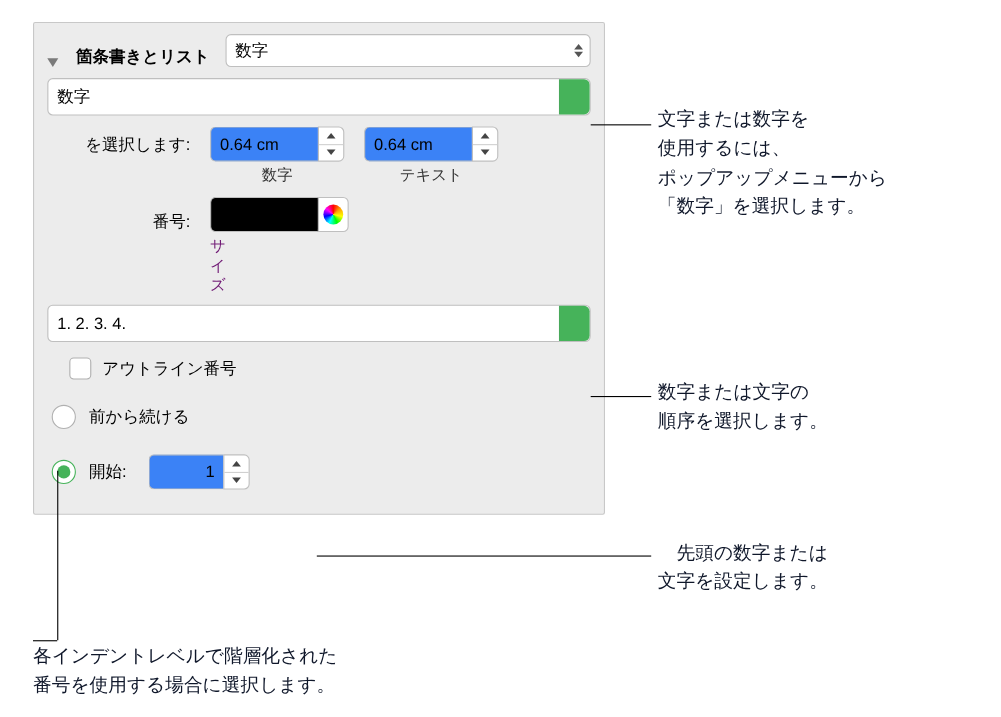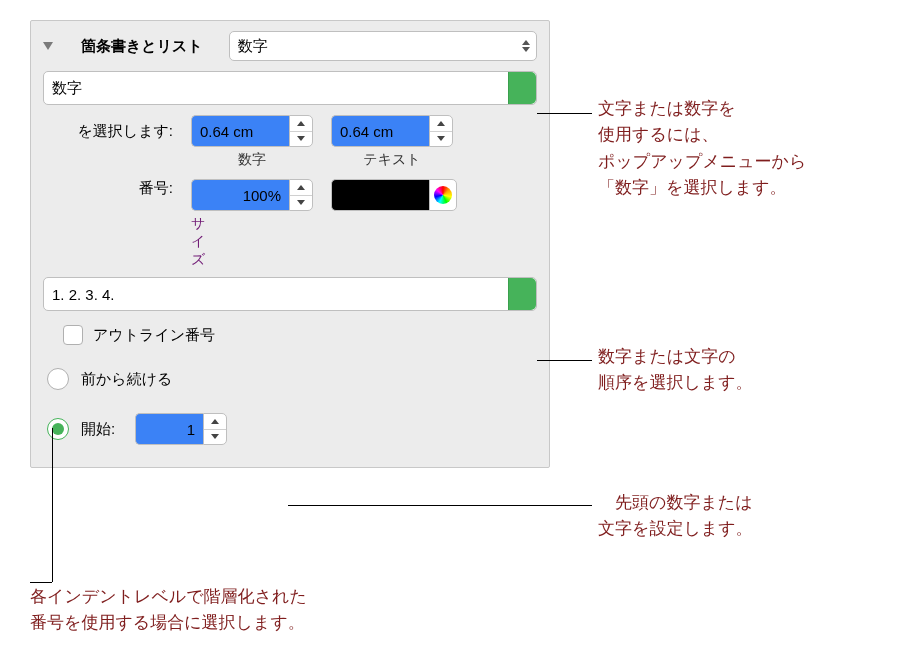--- a/index.html
+++ b/index.html
@@ -24,8 +24,8 @@
     }
     .header-row {
       display: flex;
-      align-items: center;
-      gap: 26px;
+      align-items: flex-end;
+      gap: 14px;
       margin-bottom: 10px;
     }
     .disclosure {

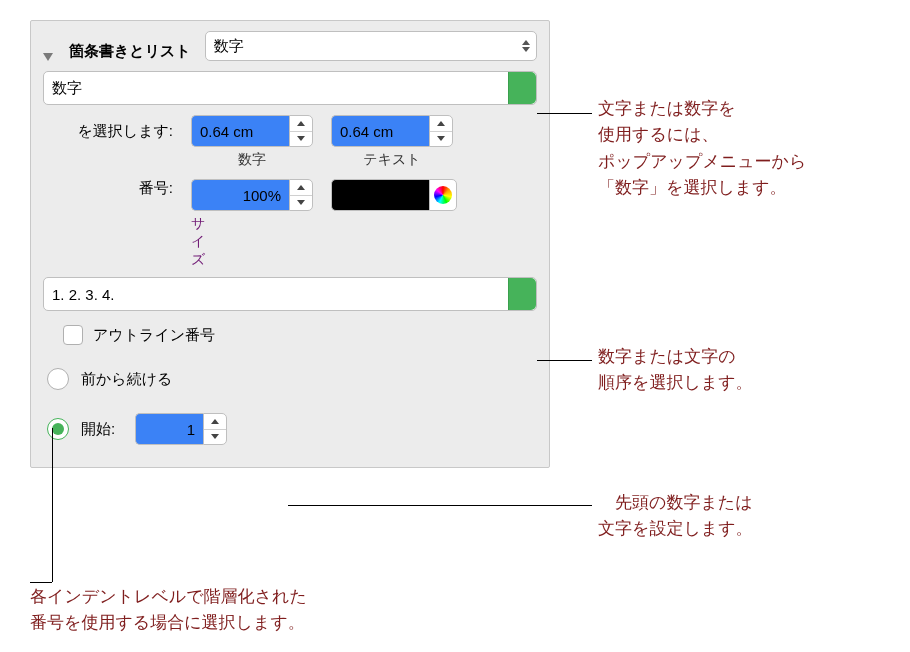--- a/index.html
+++ b/index.html
@@ -237,7 +237,7 @@
       position: absolute;
       font-size: 17px;
       line-height: 1.55;
-      color: #7f1d1d;
+      color: #0f172a;
     }
     .callout-line {
       position: absolute;

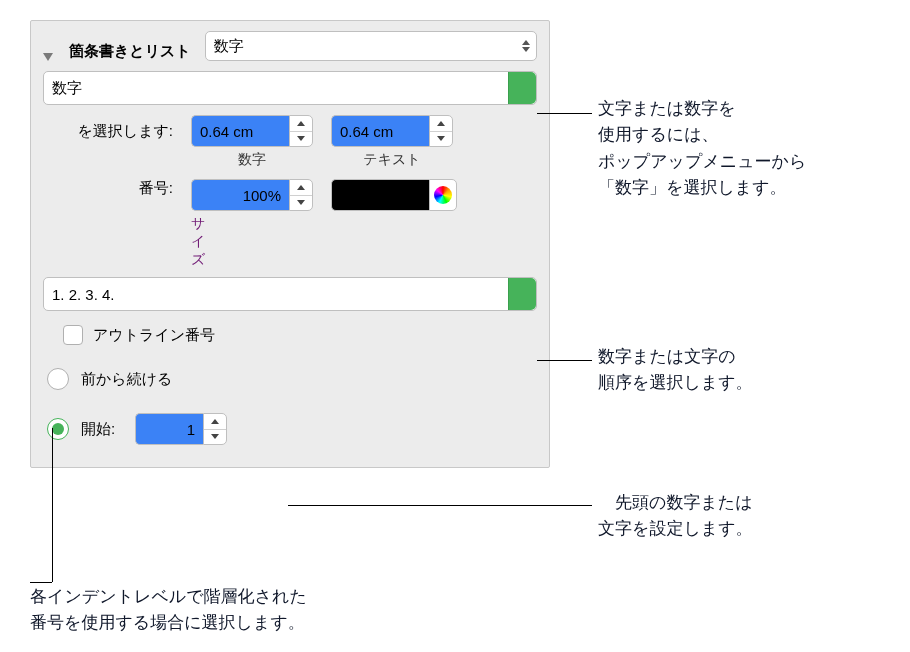--- a/index.html
+++ b/index.html
@@ -162,7 +162,7 @@
     }
     .number-row {
       display: flex;
-      align-items: flex-start;
+      align-items: flex-end;
       gap: 18px;
       margin-top: 10px;
       padding-left: 30px;

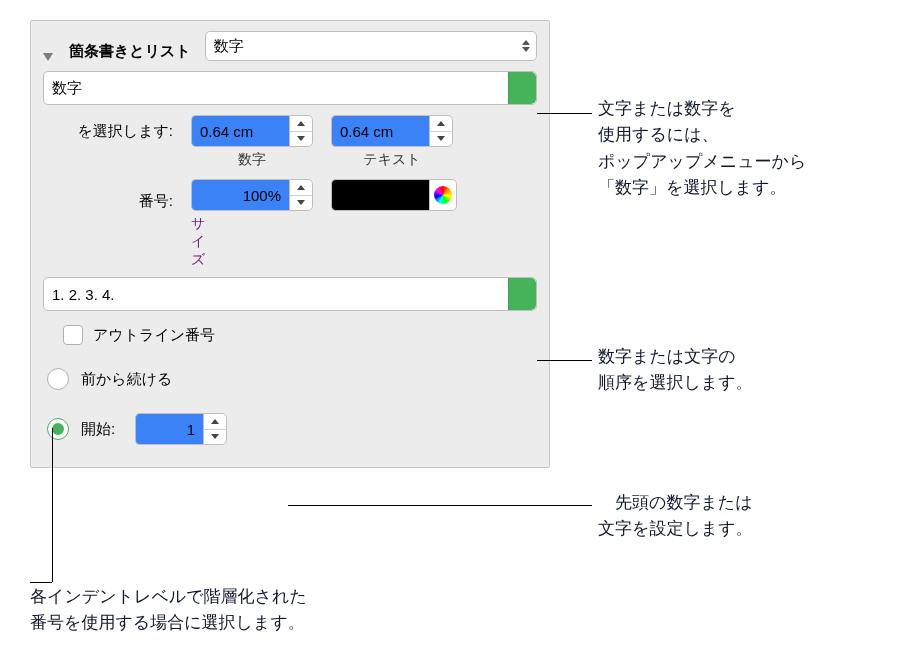--- a/index.html
+++ b/index.html
@@ -311,17 +311,6 @@
 
   <div class="number-row">
     <div class="field-label">番号:</div>
-    <div class="number-field">
-      <input class="nf-input right" value="100%" style="">
-      <div class="stepper">
-        <div class="sbtn">
-            <div class="up"></div>
-          </div>
-        <div class="sbtn">
-            <div class="dn"></div>
-          </div>
-      </div>
-    </div>
     <div class="color-field">
       <div class="swatch"></div>
       <div class="color-picker">

